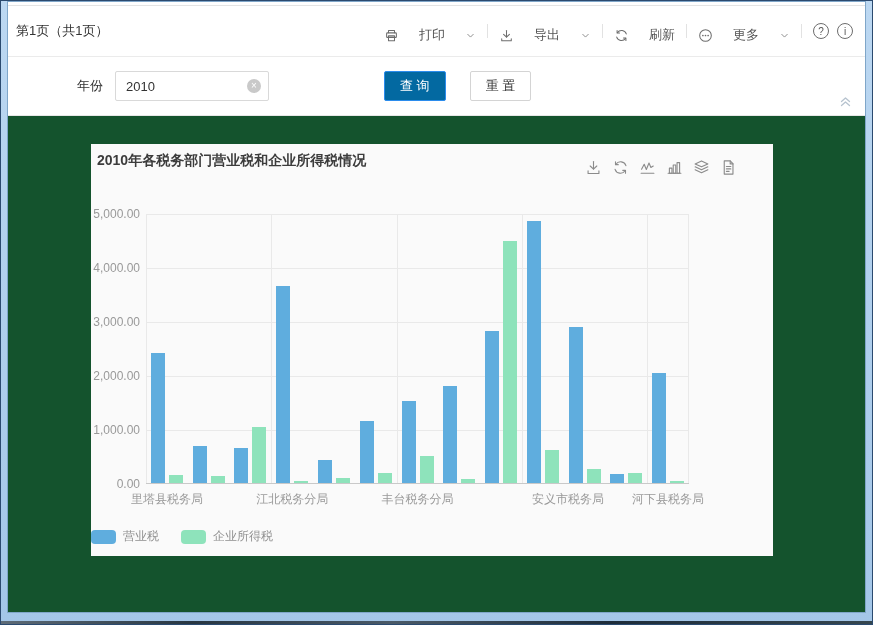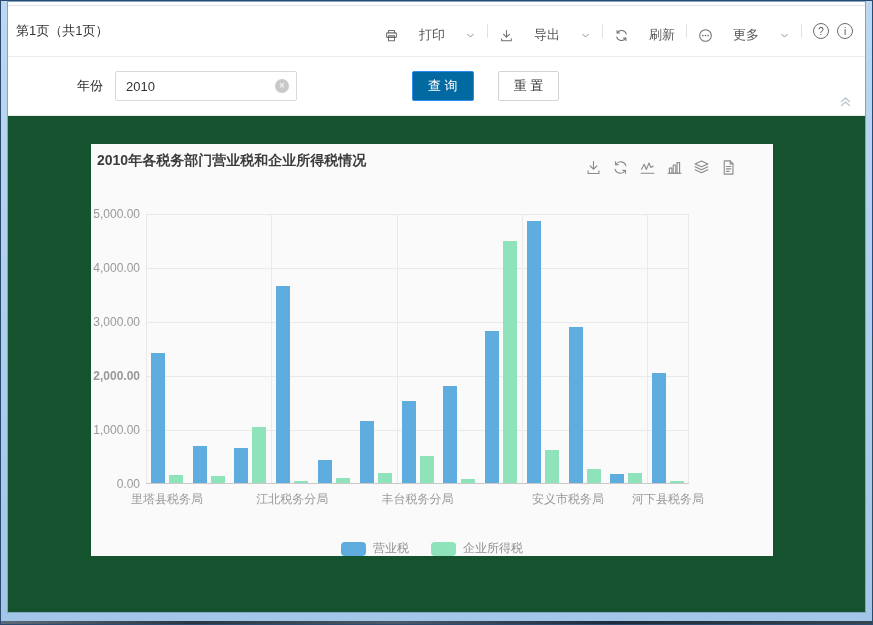--- a/index.html
+++ b/index.html
@@ -26,7 +26,7 @@
   
   .filterbar { position:relative; display:flex; align-items:center; height:59px; padding-left:69px; border-bottom:1px solid #e7e7e7; box-shadow:0 2px 3px rgba(0,0,0,.03); flex:none; }
   .f-label { font-size:13px; color:#333; margin-right:12px; }
-  .f-input { position:relative; width:182px; height:30px; }
+  .f-input { position:relative; width:154px; height:30px; }
   .f-input input { width:100%; height:100%; border:1px solid #d9d9d9; border-radius:2px; padding:0 28px 0 10px; font-size:13px; color:#333; font-family:inherit; outline:none; }
   .clear-ico { position:absolute; right:8px; top:8px; width:14px; height:14px; border-radius:50%; background:#c9c9c9; color:#fff; font-size:10px; line-height:14px; text-align:center; cursor:pointer; }
   .btn { height:30px; padding:0 15px; font-size:13px; border-radius:2px; cursor:pointer; font-family:inherit; }

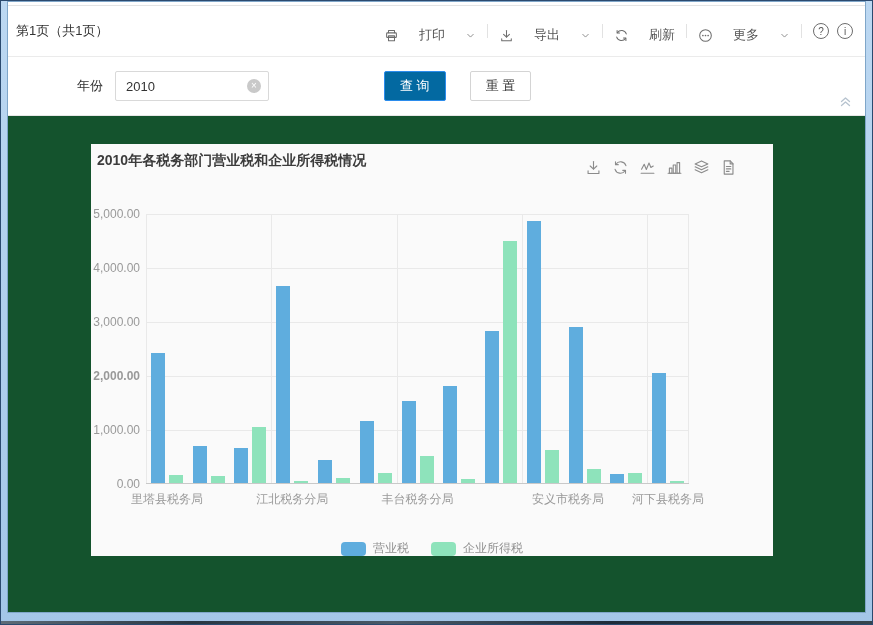--- a/index.html
+++ b/index.html
@@ -233,7 +233,7 @@
         <div id="ylabels">
             <div class="ylab" style="top: 333px; position: absolute;">0.00</div>
             <div class="ylab" style="top: 279px; position: absolute; text-align: right;">1,000.00</div>
-            <div class="ylab" style="top: 225px; position: absolute; font-weight: bold;">2,000.00</div>
+            <div class="ylab" style="top: 225px; position: absolute;">2,000.00</div>
             <div class="ylab" style="top: 171px; position: absolute;">3,000.00</div>
             <div class="ylab" style="top: 117px; position: absolute;">4,000.00</div>
             <div class="ylab" style="top: 63px; position: absolute;">5,000.00</div>

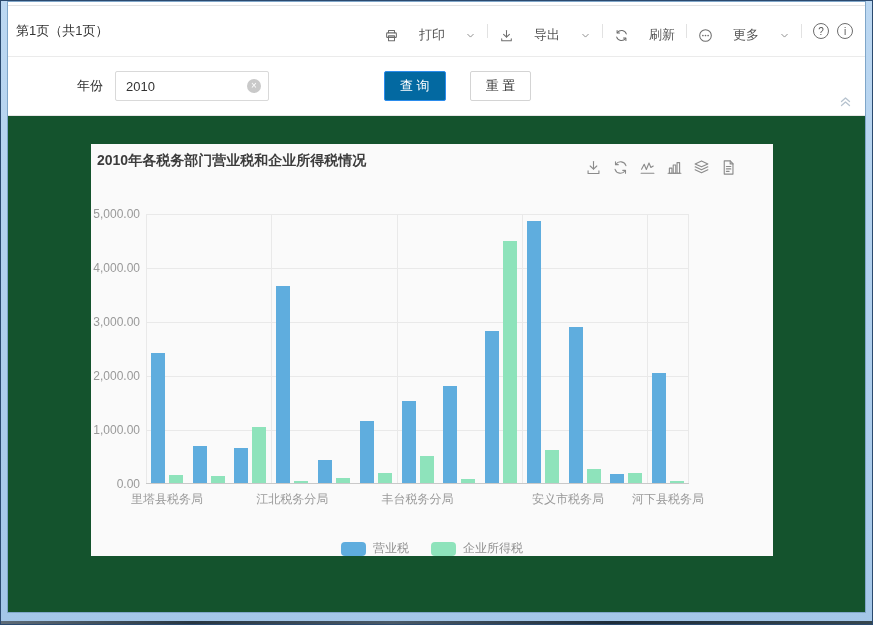--- a/index.html
+++ b/index.html
@@ -48,7 +48,7 @@
   .bar { position:absolute; bottom:0; width:14px; }
   .ylab { position:absolute; left:0; width:49px; text-align:right; font-size:12px; color:#999; }
   .xlab { position:absolute; transform:translateX(-50%); white-space:nowrap; font-size:12px; color:#999; }
-  .legend { position:absolute; left:0; top:396px; width:100%; display:flex; justify-content:center; gap:22px; }
+  .legend { position:absolute; left:0; top:384px; width:100%; display:flex; gap:22px; }
   .legend-item { display:flex; align-items:center; gap:7px; cursor:pointer; }
   .legend-swatch { width:25px; height:14px; border-radius:4px; }
   .legend-label { font-size:12px; color:#8f8f8f; }

